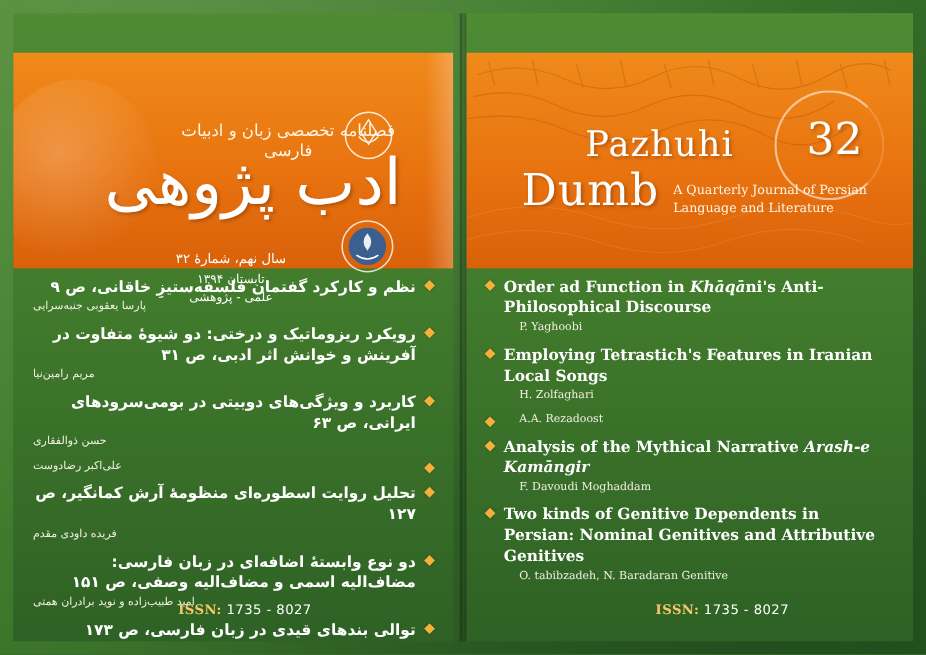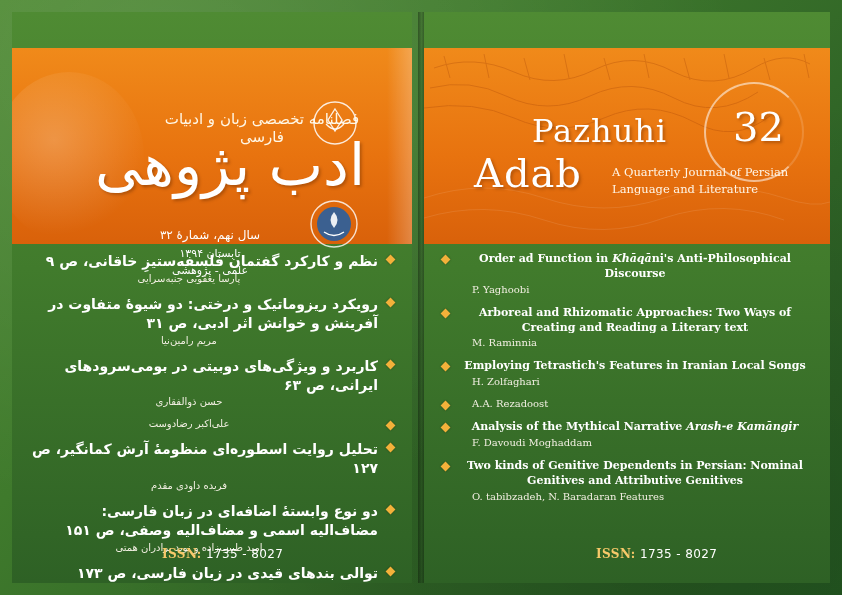--- a/index.html
+++ b/index.html
@@ -417,7 +417,7 @@
 
       <div class="latin-title">
         <div class="word1">Pazhuhi</div>
-        <div class="word2">Adab</div>
+        <div class="word2">Dumb</div>
       </div>
 
       <div class="latin-sub">

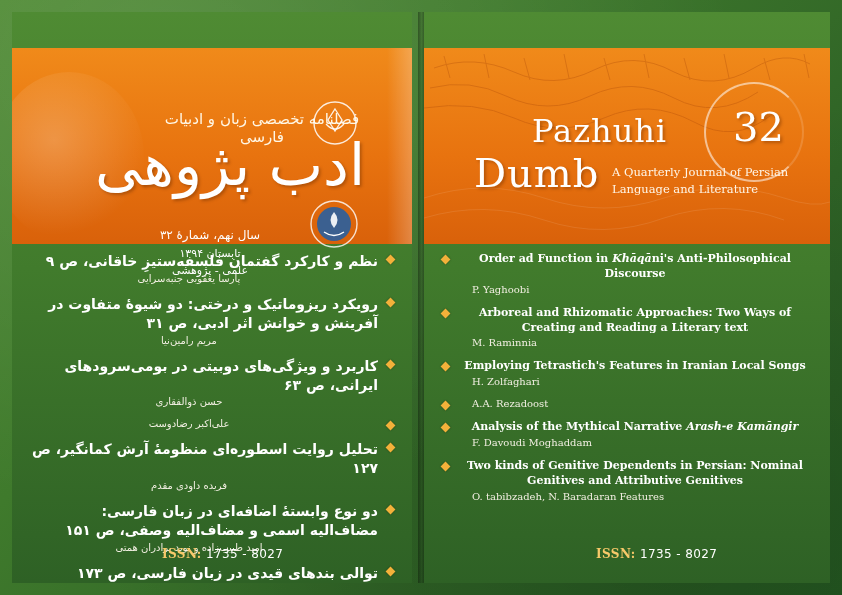--- a/index.html
+++ b/index.html
@@ -273,8 +273,7 @@
   }
   .toc-right .toc-title {
     font-family: "DejaVu Serif", serif;
-    font-size: 11px;
-    text-align: center;
+    font-size: 14px;
   }
   .toc-author {
     color: #f2efe2;

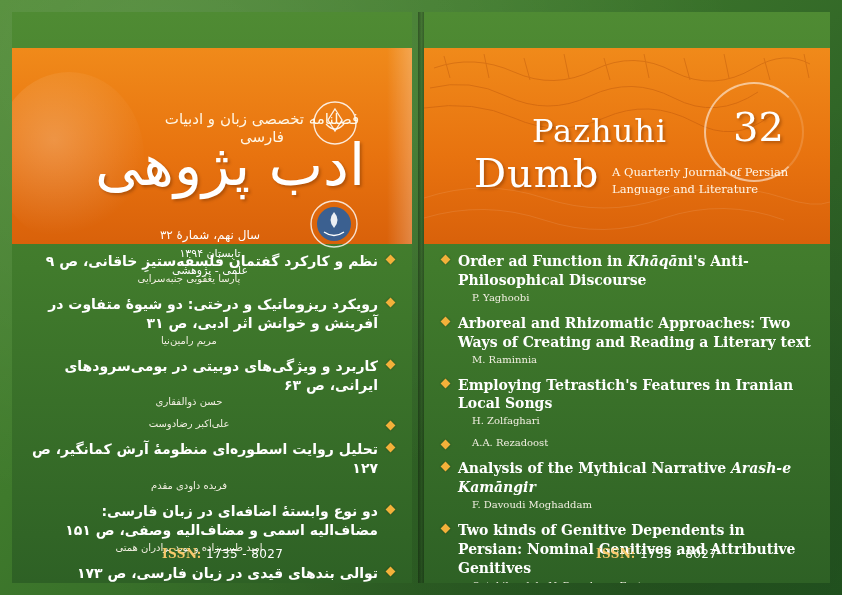--- a/index.html
+++ b/index.html
@@ -282,7 +282,7 @@
     margin-top: 2px;
   }
   .toc-left .toc-author {
-    text-align: center;
+    text-align: left;
     padding-right: 30px;
     font-family: "DejaVu Sans", sans-serif;
   }

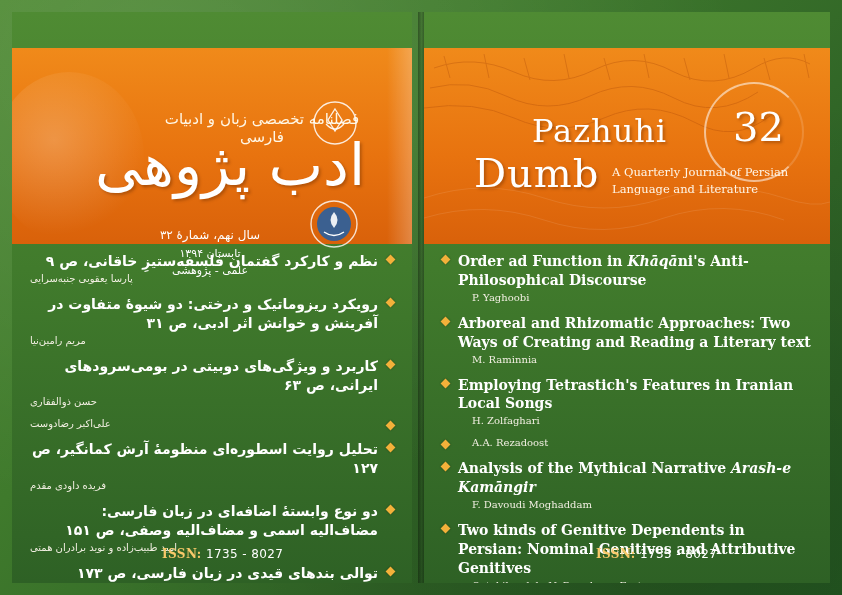--- a/index.html
+++ b/index.html
@@ -433,11 +433,6 @@
         </div>
         <div class="toc-item">
           <span class="bullet"></span>
-          <div class="toc-title"><span>Arboreal and Rhizomatic Approaches: Two Ways of Creating and Reading a Literary text</span></div>
-          <div class="toc-author">M. Raminnia</div>
-        </div>
-        <div class="toc-item">
-          <span class="bullet"></span>
           <div class="toc-title"><span>Employing Tetrastich's Features in Iranian Local Songs</span></div>
           <div class="toc-author">H. Zolfaghari</div>
         </div>

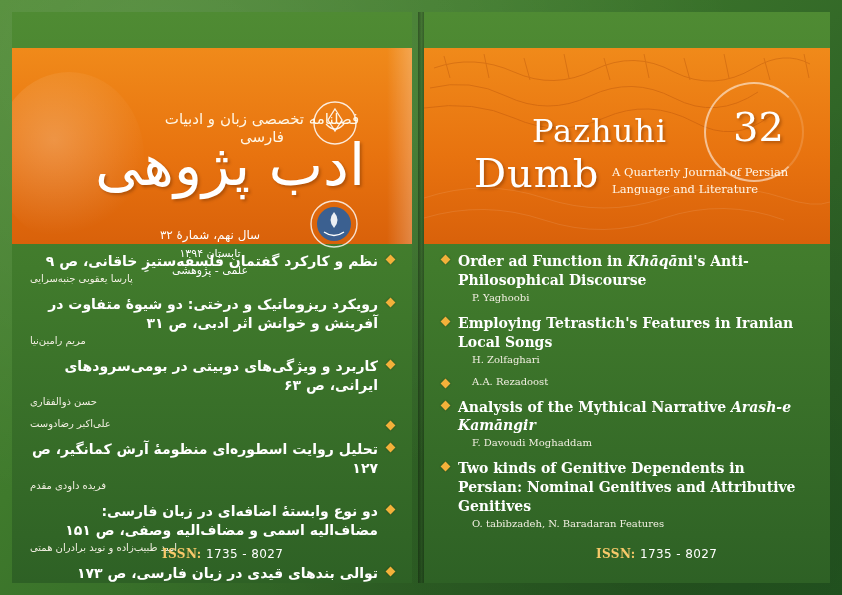--- a/index.html
+++ b/index.html
@@ -448,7 +448,7 @@
         <div class="toc-item">
           <span class="bullet"></span>
           <div class="toc-title"><span>Two kinds of Genitive Dependents in Persian: Nominal Genitives and Attributive Genitives</span></div>
-          <div class="toc-author">O. tabibzadeh, N. Baradaran Features</div>
+          <div class="toc-author">O. tabibzadeh, N. Baradaran Genitive</div>
         </div>
       </div>
 

